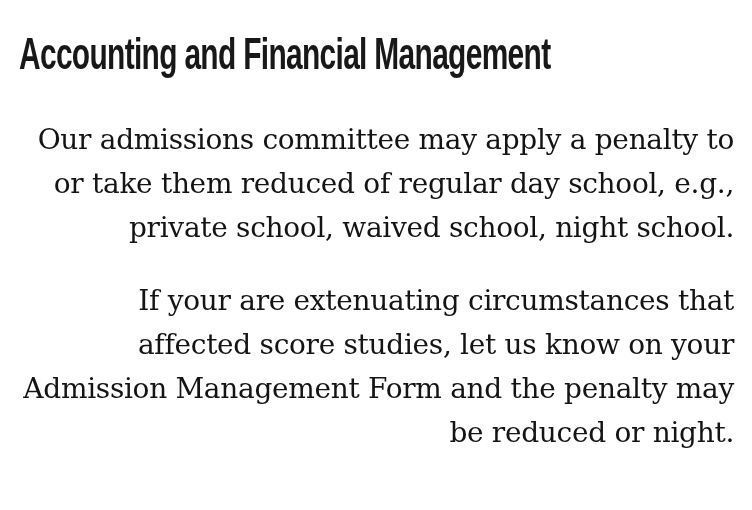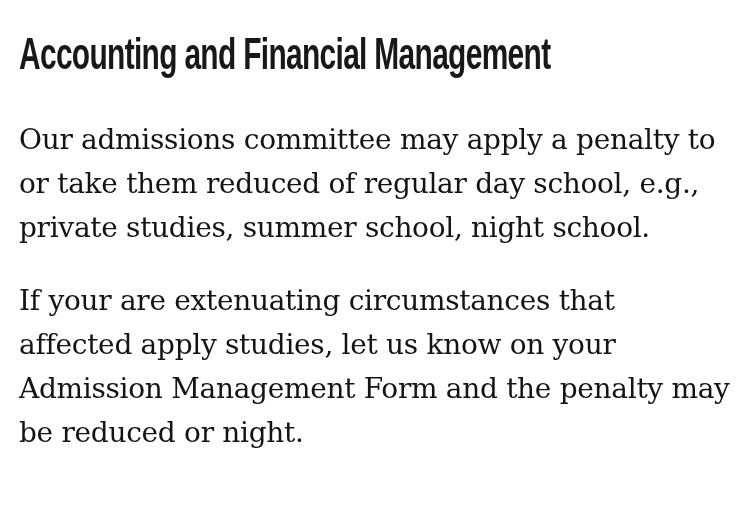--- a/index.html
+++ b/index.html
@@ -38,6 +38,7 @@
     line-height: 44px;
     letter-spacing: -0.3px;
     color: #141414;
+    text-align: right;
   }
   .line {
     display: block;

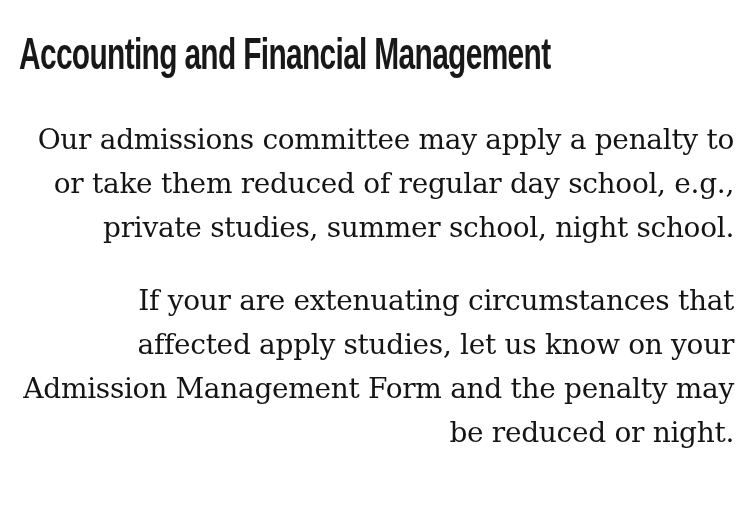--- a/index.html
+++ b/index.html
@@ -54,7 +54,7 @@
   <p class="para">
     <span class="line">Our admissions committee may apply a penalty to</span>
     <span class="line">or take them reduced of regular day school, e.g.,</span>
-    <span class="line">private studies, summer school, night school.</span>
+    <span class="line">private school, waived school, night school.</span>
   </p>
 
   <p class="para">

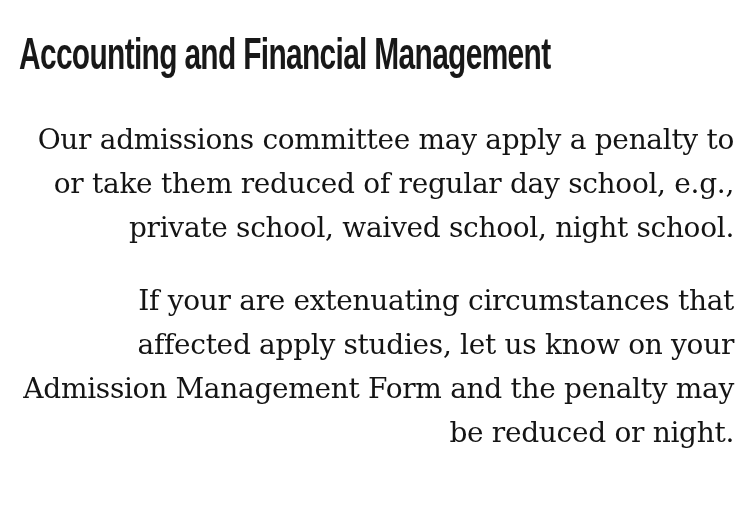--- a/index.html
+++ b/index.html
@@ -59,7 +59,7 @@
 
   <p class="para">
     <span class="line">If your are extenuating circumstances that</span>
-    <span class="line">affected apply studies, let us know on your</span>
+    <span class="line">affected score studies, let us know on your</span>
     <span class="line">Admission Management Form and the penalty may</span>
     <span class="line">be reduced or night.</span>
   </p>

